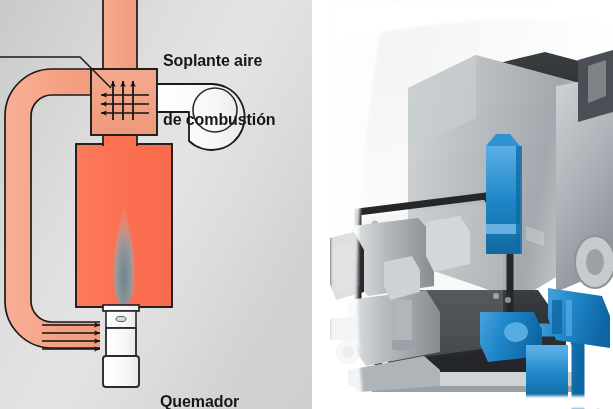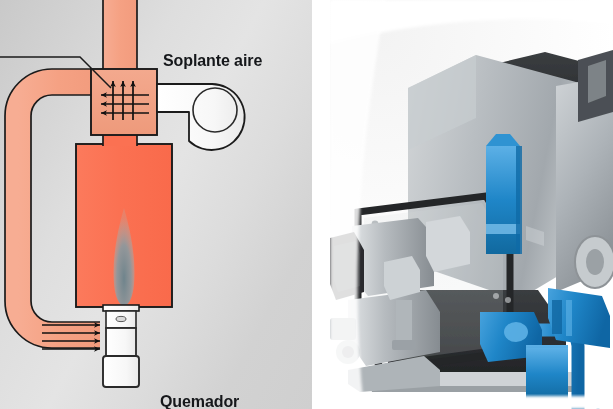--- a/index.html
+++ b/index.html
@@ -199,6 +199,7 @@
 
     <div class="diag-label" id="label-blower">
       <div>Soplante aire</div>
+      <div>de combustión</div>
     </div>
 
     <div class="diag-label" id="label-burner">

